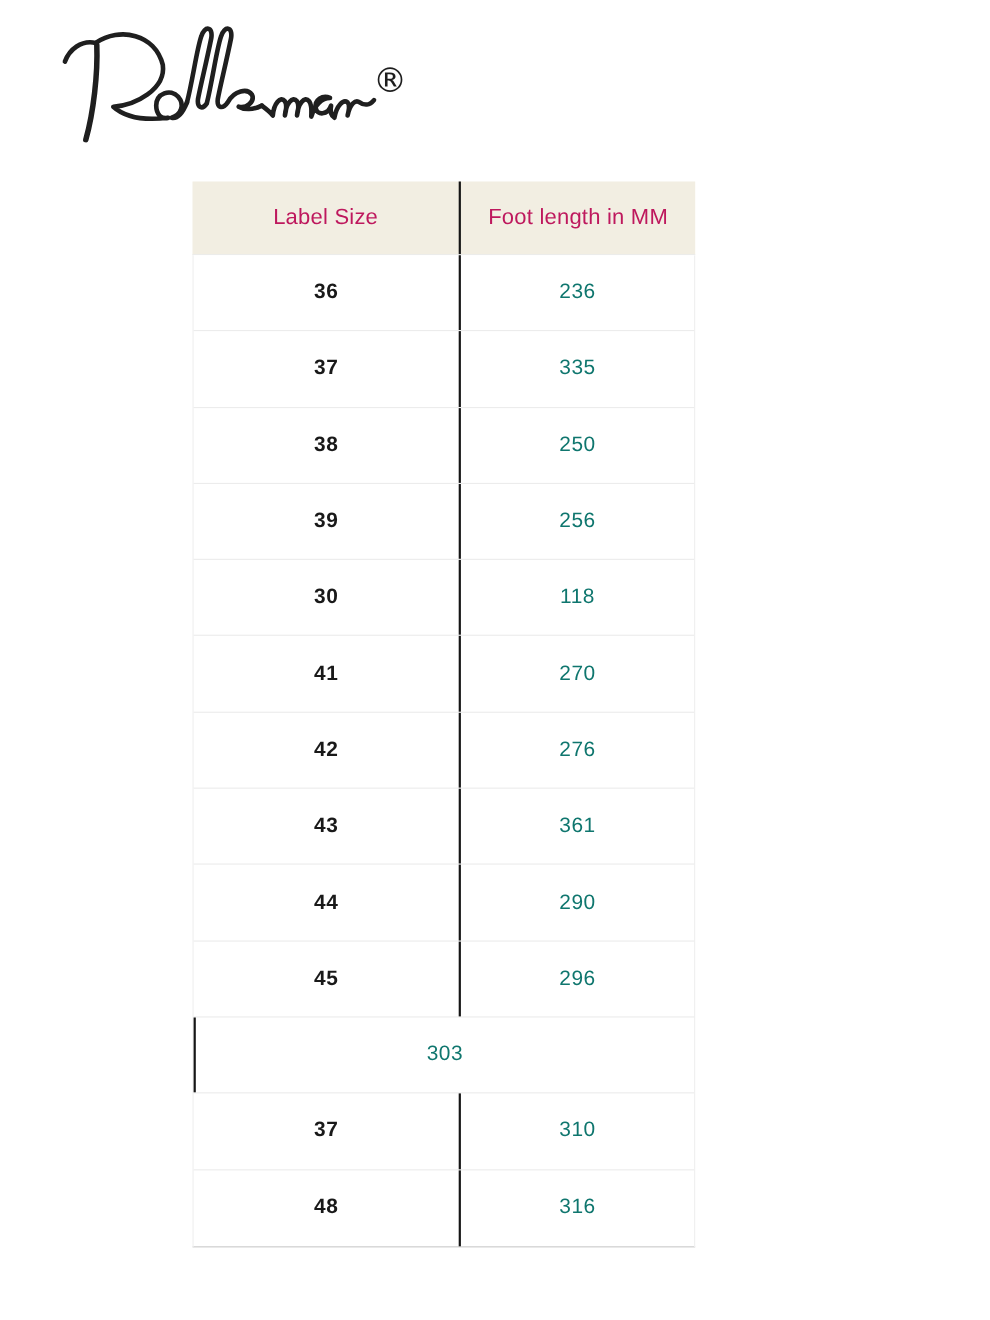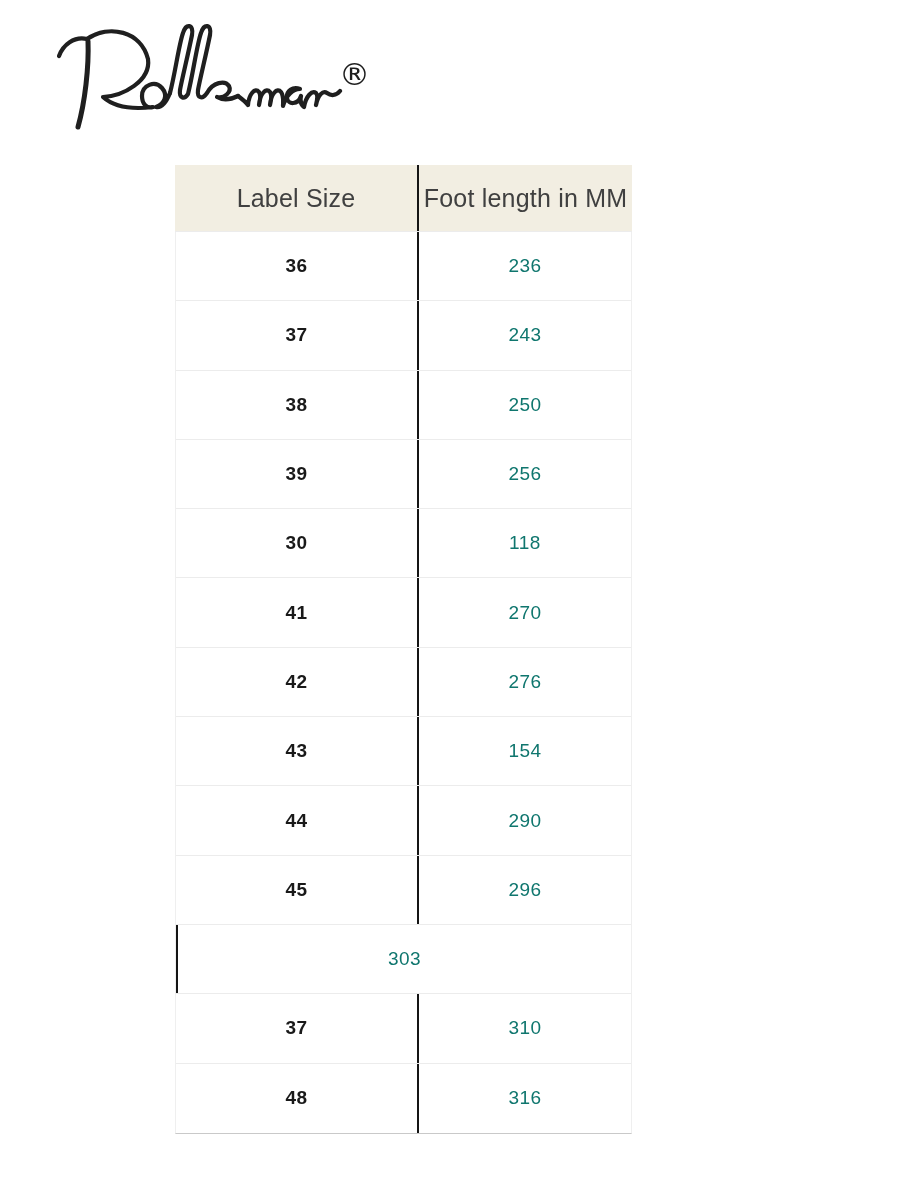--- a/index.html
+++ b/index.html
@@ -31,7 +31,7 @@
   }
   .th {
     display: flex; align-items: center; justify-content: center;
-    font-size: 25px; color: #404040; letter-spacing: 0.2px;
+    font-size: 20px; color: #be185d; letter-spacing: 0.2px;
   }
   .thead .col1 { width: 242px; }
   .thead .col2 { flex: 1; border-left: 2px solid #151515; }

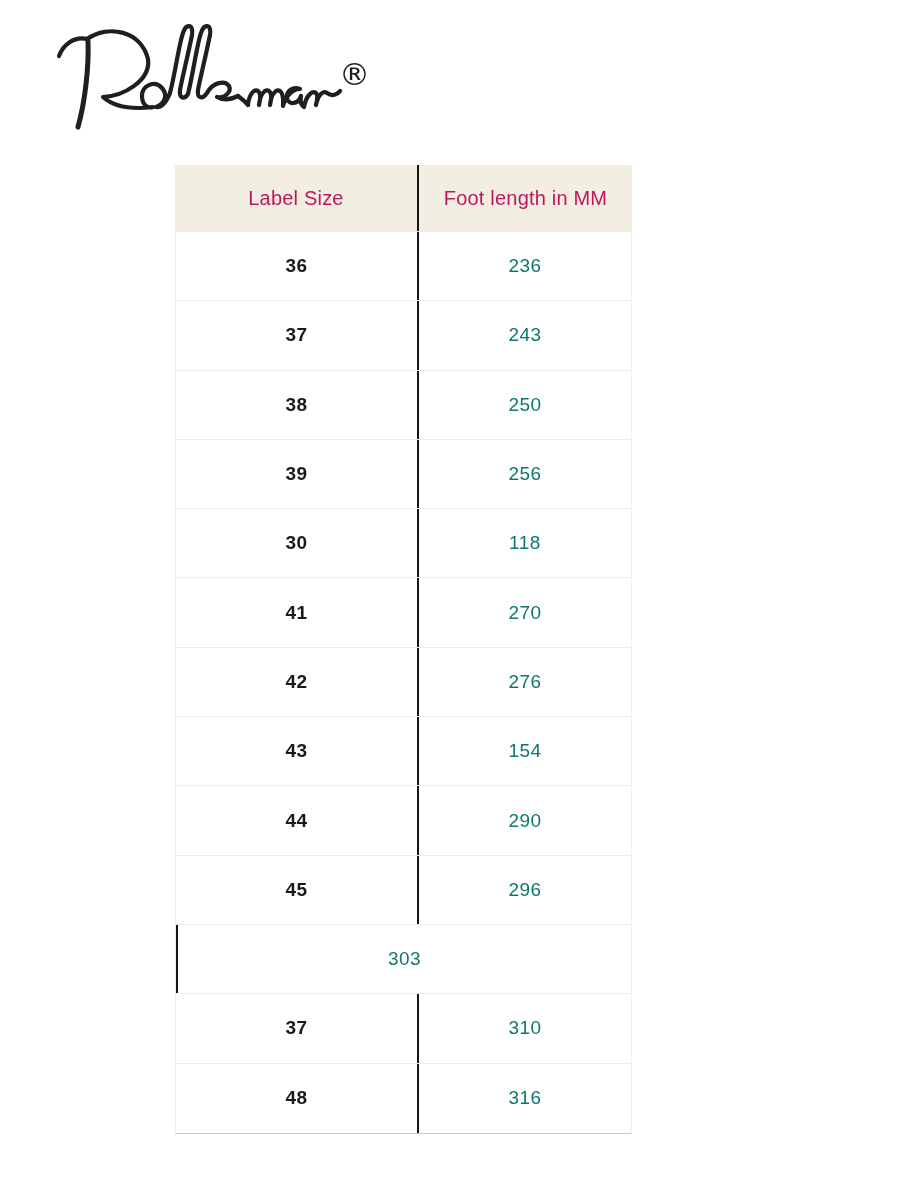--- a/index.html
+++ b/index.html
@@ -119,7 +119,7 @@
         </div>
         <div class="row">
           <div class="cell col1 size-cell">37</div>
-          <div class="cell col2 mm-cell">243</div>
+          <div class="cell col2 mm-cell">335</div>
         </div>
         <div class="row">
           <div class="cell col1 size-cell">38</div>

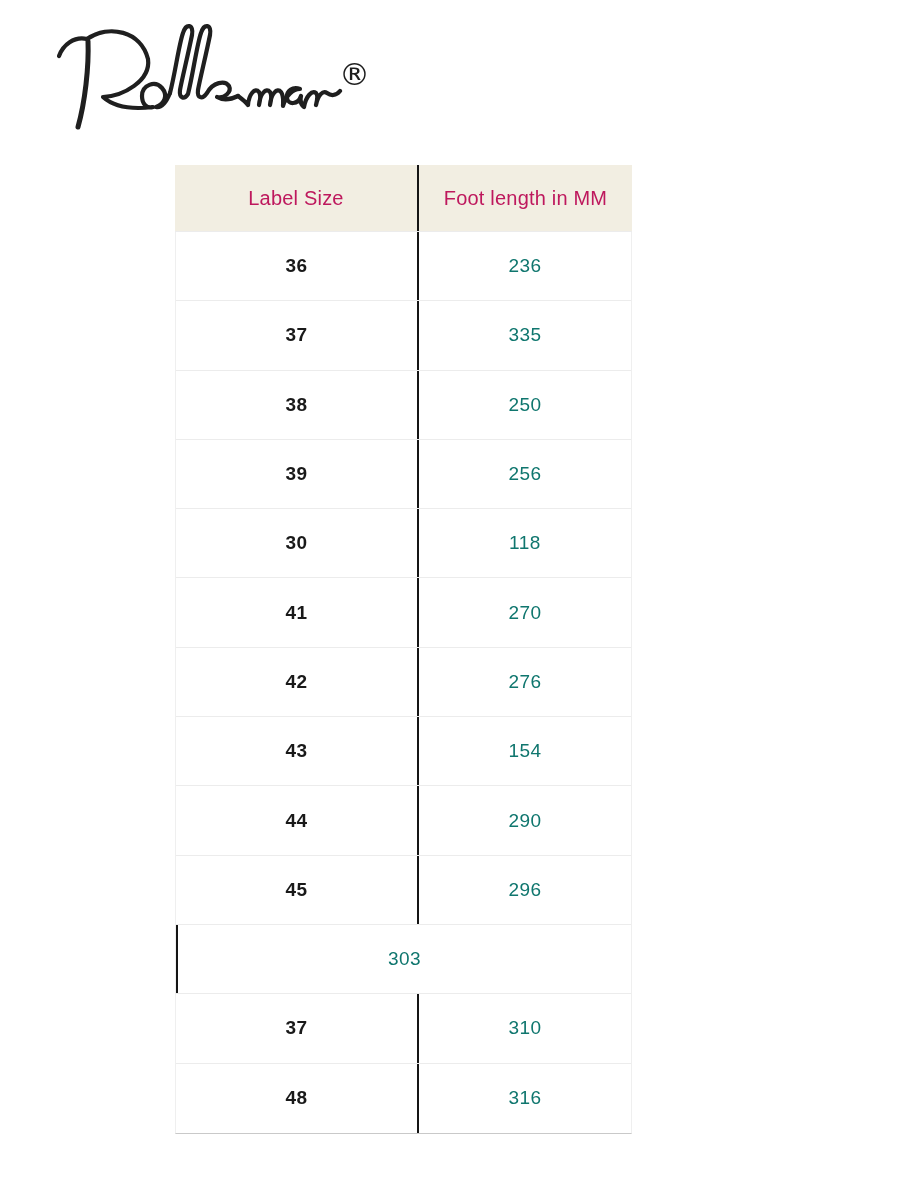--- a/index.html
+++ b/index.html
@@ -143,7 +143,7 @@
         </div>
         <div class="row">
           <div class="cell col1 size-cell">43</div>
-          <div class="cell col2 mm-cell">154</div>
+          <div class="cell col2 mm-cell">361</div>
         </div>
         <div class="row">
           <div class="cell col1 size-cell">44</div>

